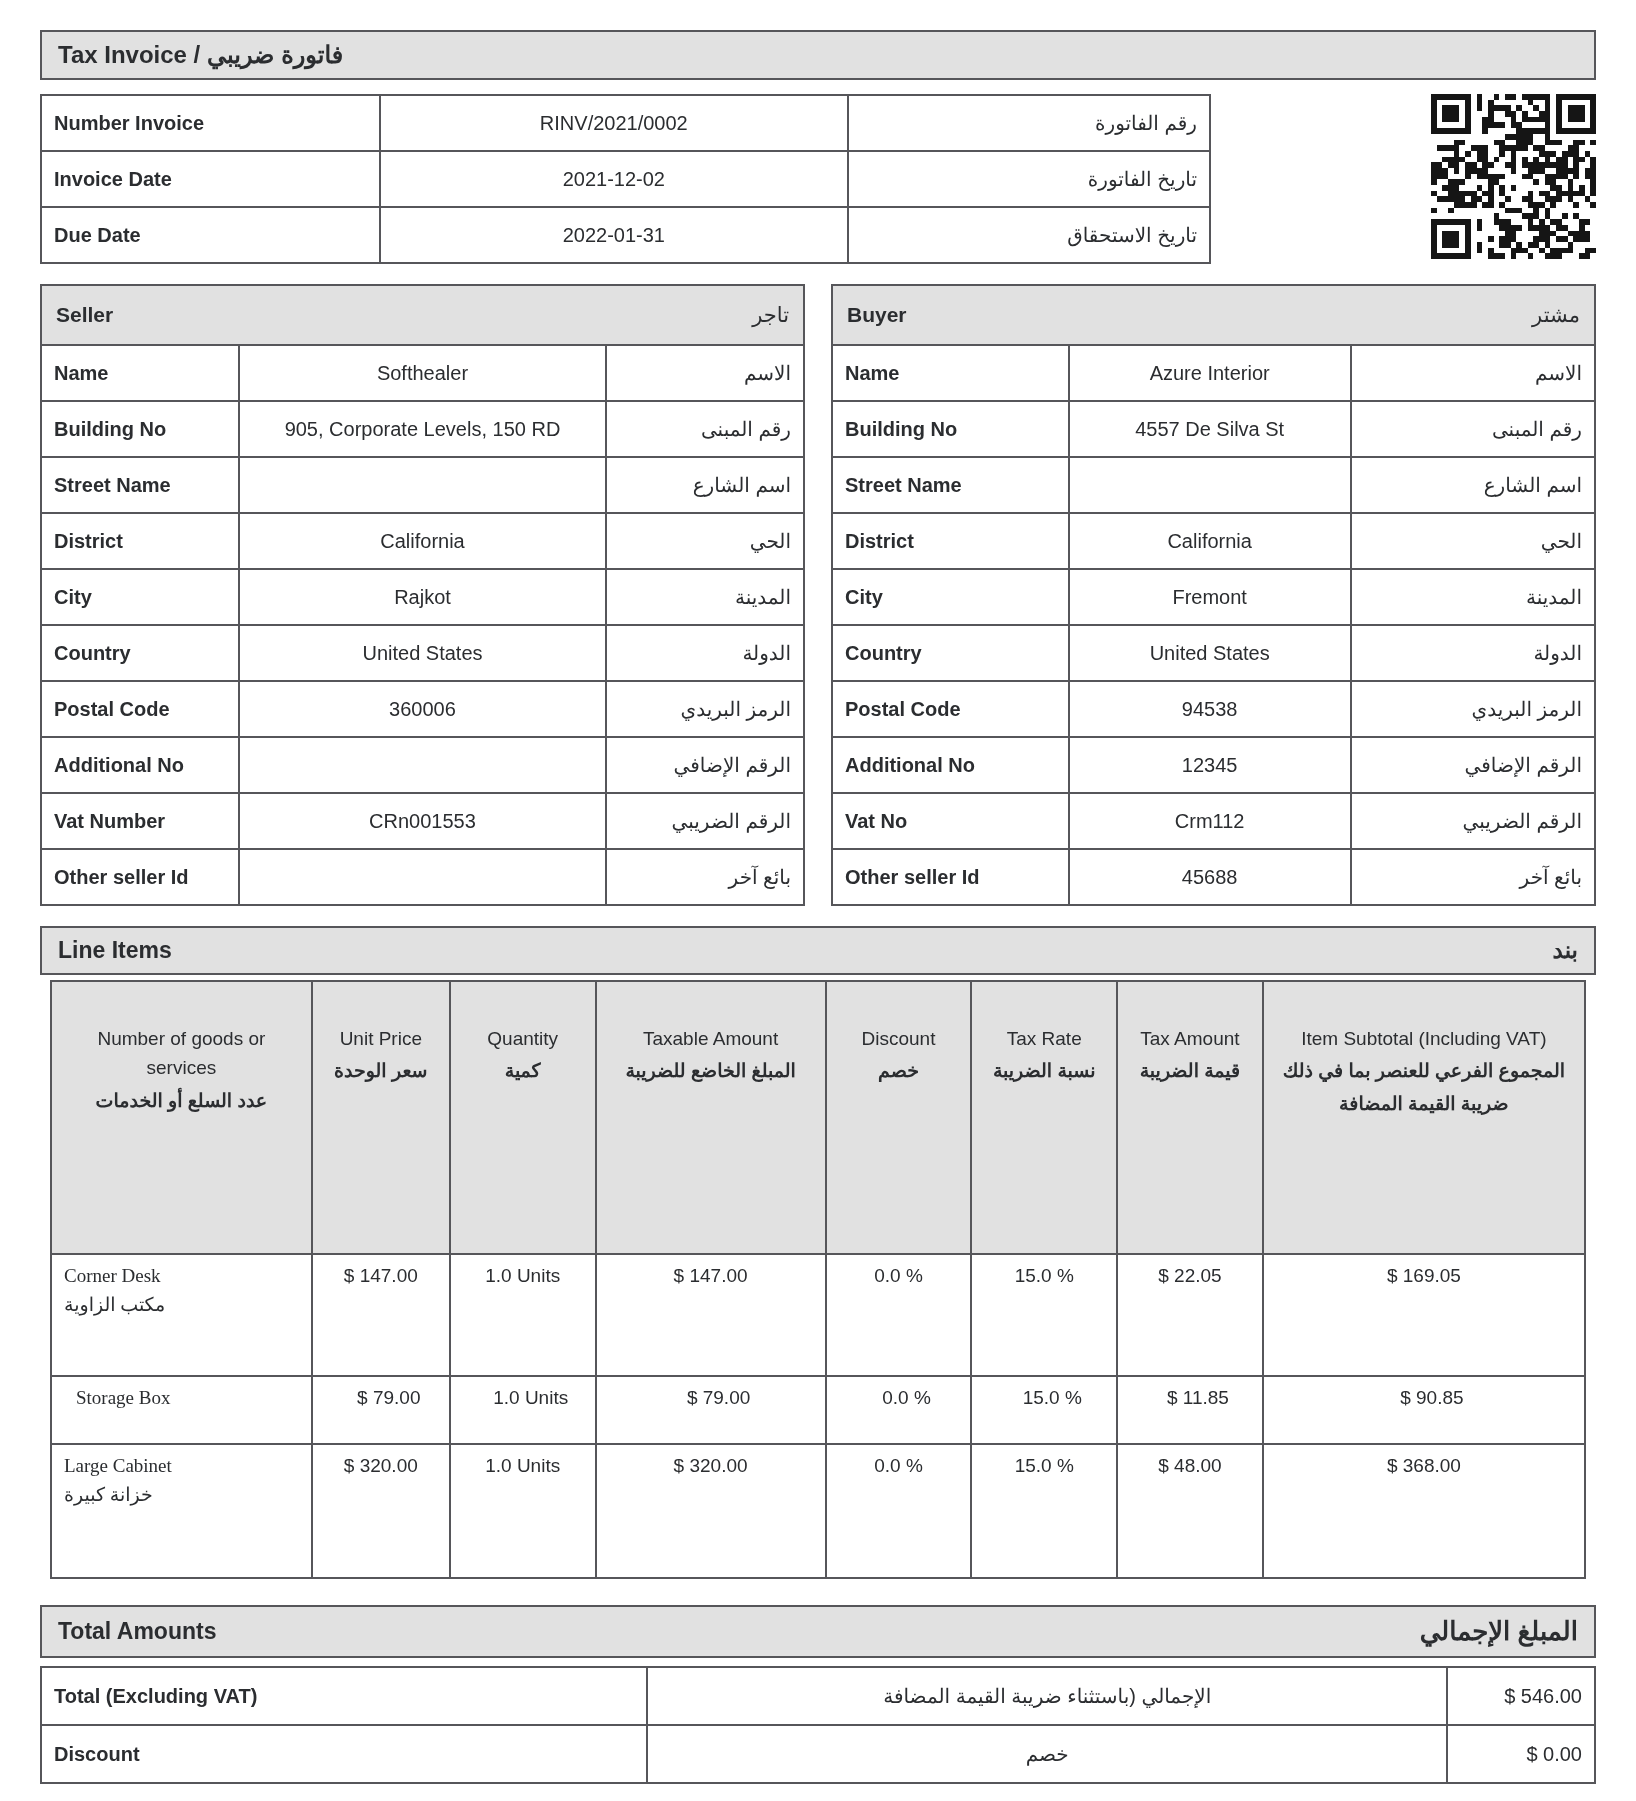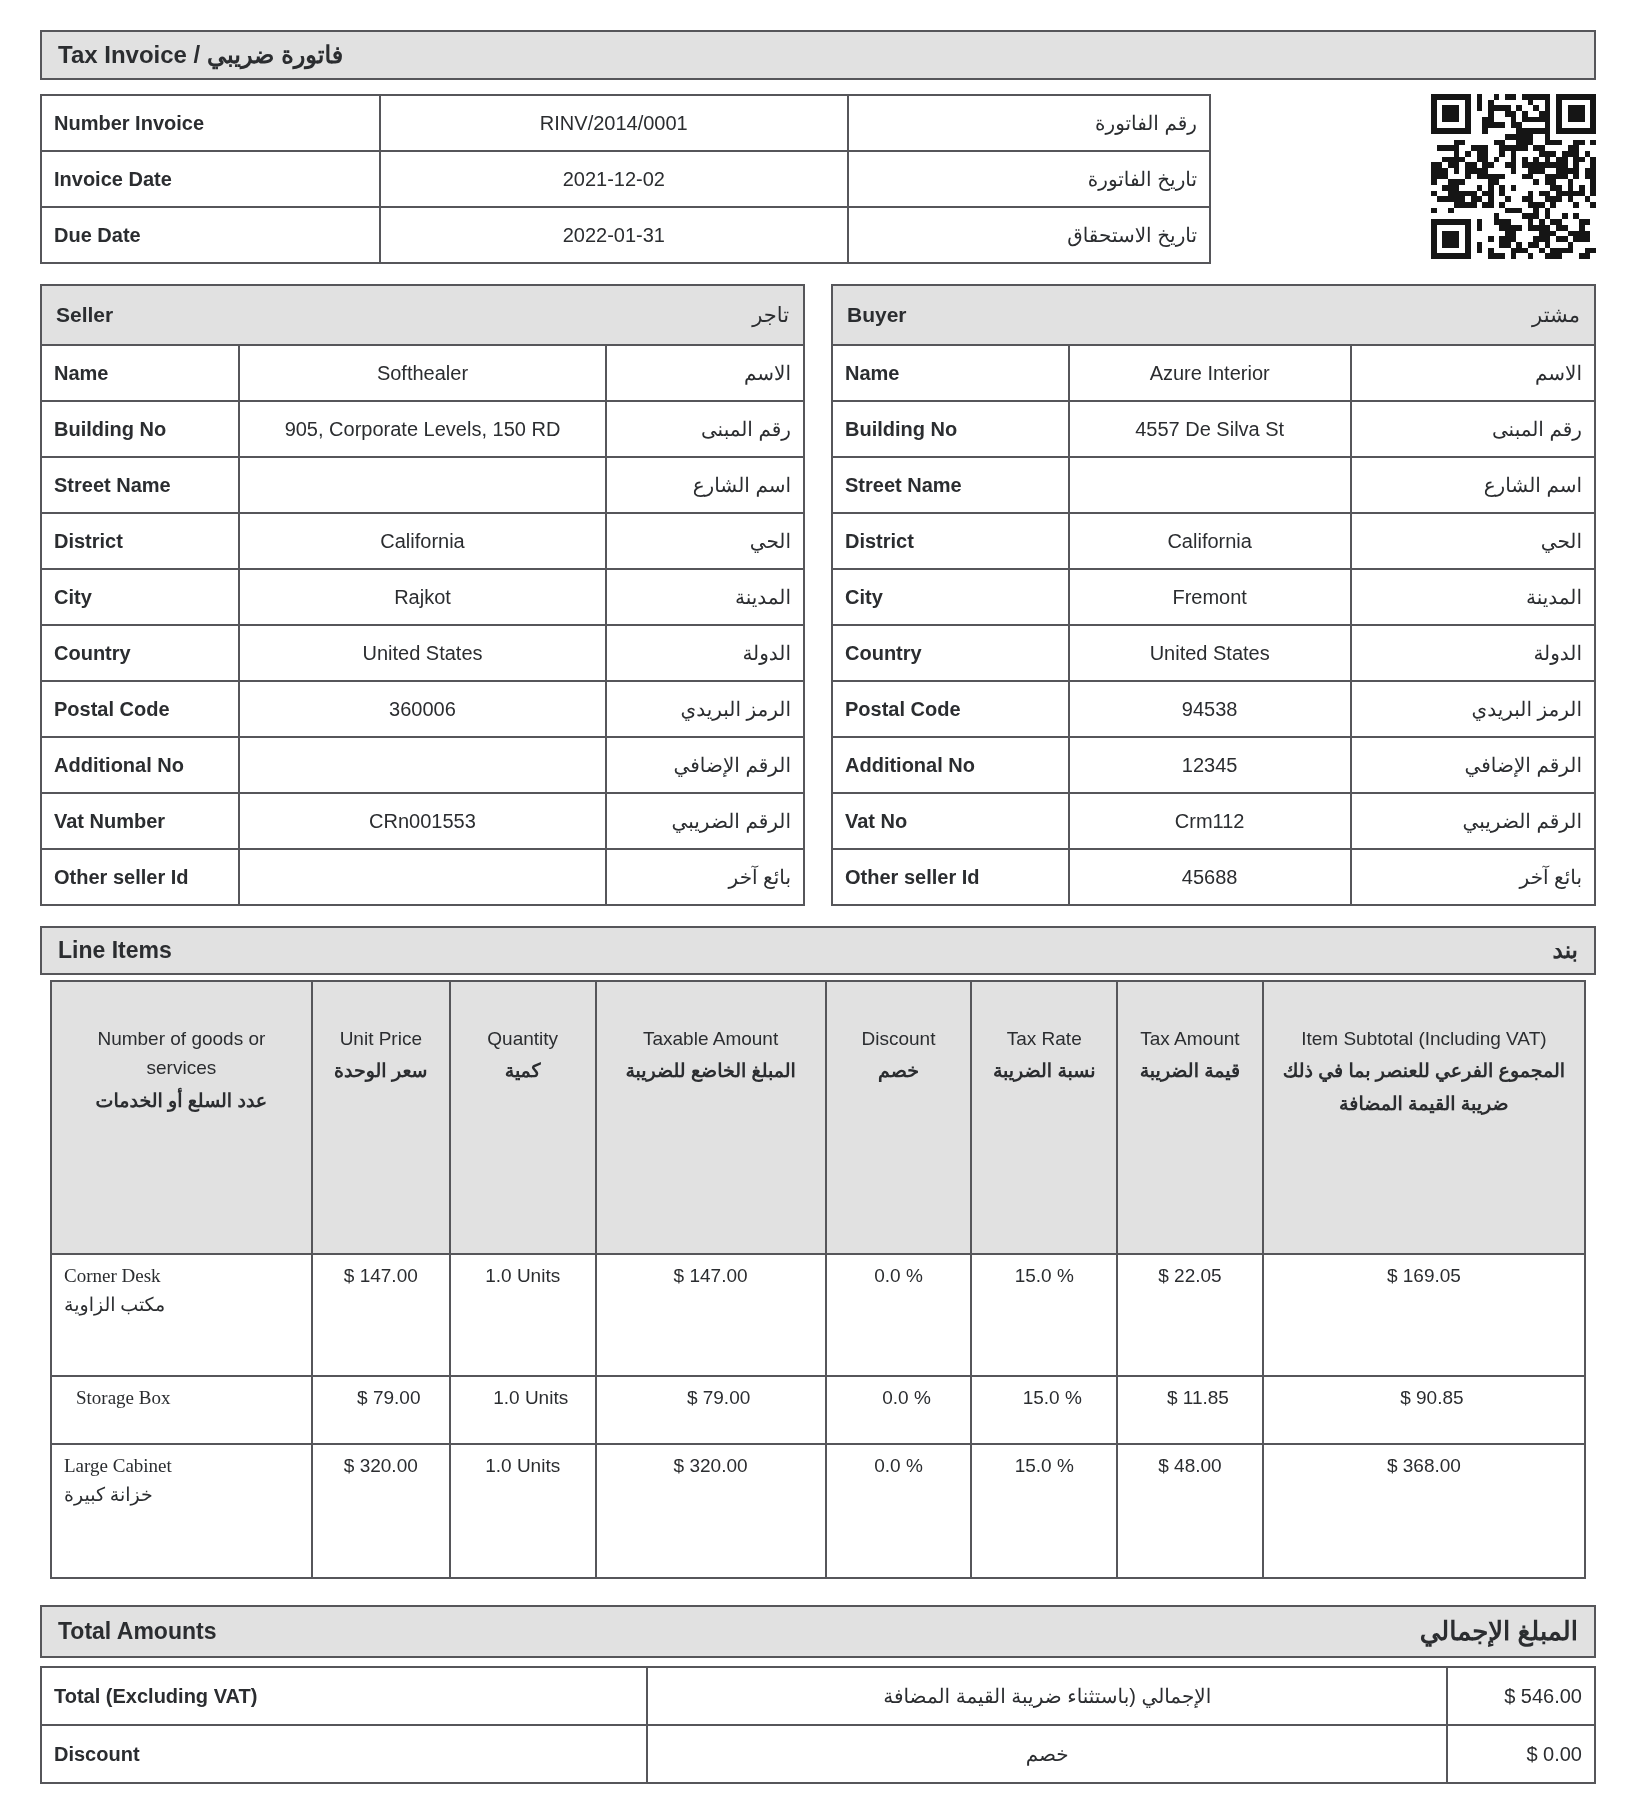--- a/index.html
+++ b/index.html
@@ -84,7 +84,7 @@
       <tbody>
           <tr>
         <td class="lbl">Number Invoice</td>
-        <td class="ctr">RINV/2014/0001</td>
+        <td class="ctr">RINV/2021/0002</td>
         <td class="ar" dir="rtl">رقم الفاتورة</td>
       </tr>
       <tr>

